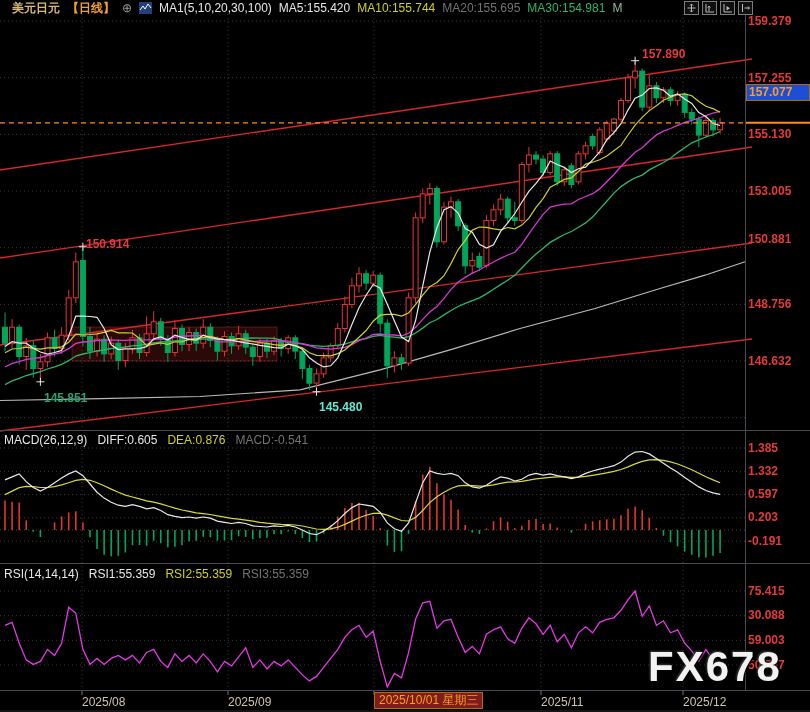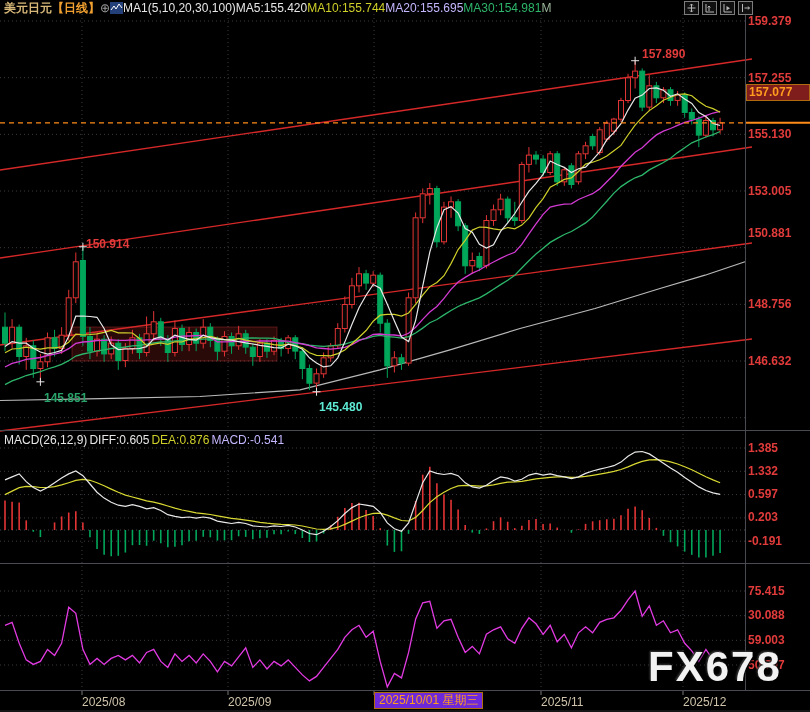--- a/index.html
+++ b/index.html
@@ -6,7 +6,7 @@
   #root{position:relative;width:810px;height:712px;background:#000;overflow:hidden;
         font-family:"Liberation Sans",sans-serif;}
   #chart-svg{position:absolute;left:0;top:0;}
-  .hdr{position:absolute;left:4px;top:1px;height:14px;display:flex;align-items:center;
+  .hdr{position:absolute;left:12px;top:1px;height:14px;display:flex;align-items:center;gap:7px;
        font-size:12px;white-space:nowrap;z-index:5;}
   .hdr span{line-height:13px;}
   .sym{color:#d8b878;font-weight:bold;}

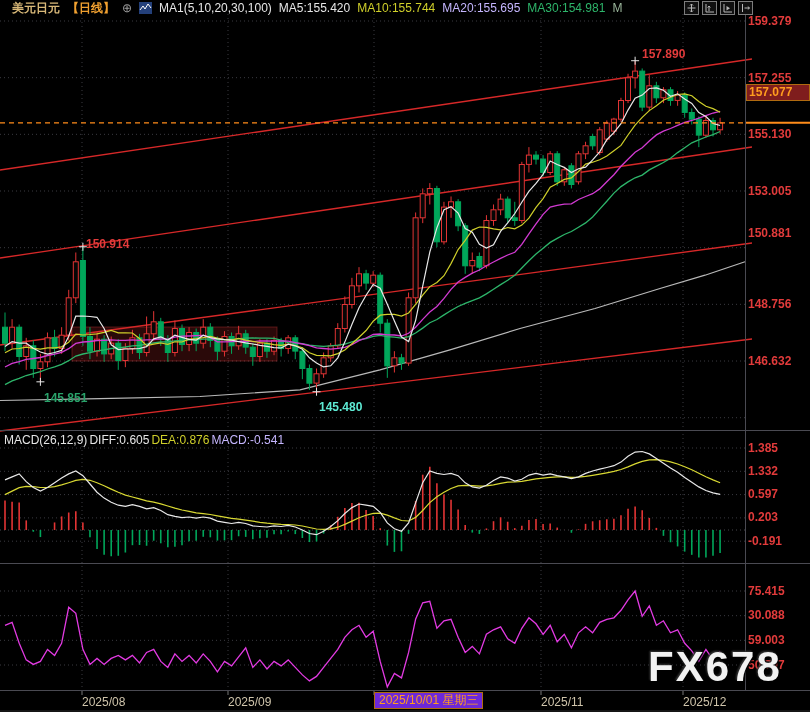--- a/index.html
+++ b/index.html
@@ -14,7 +14,7 @@
   .circ{color:#999;font-size:12px;}
   .w{color:#e6e6e6;text-align:right;}
   .y{color:#cfcf2a;text-align:right;}
-  .m{color:#c4b5fd;}
+  .m{color:#737373;}
   .g{color:#2db56a;text-align:center;}
   .mm{color:#9ab59a;}
   .mini-ic{display:inline-block;width:13px;height:12px;}

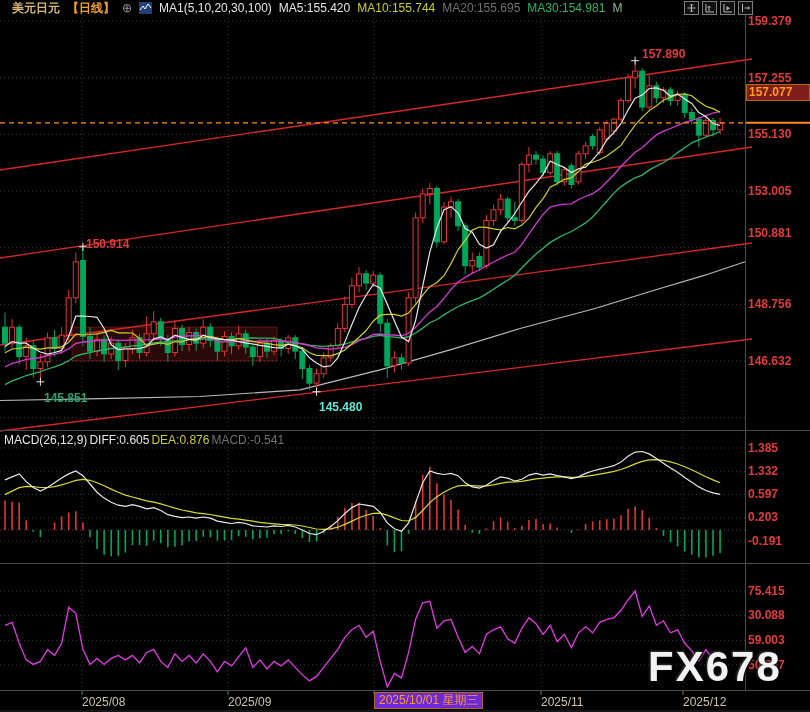--- a/index.html
+++ b/index.html
@@ -23,7 +23,7 @@
       align-items:center;justify-content:center;}
   .ax-label{position:absolute;left:748px;color:#e23b3b;font-size:12px;line-height:14px;z-index:4;font-weight:bold;}
   .price-box{position:absolute;left:746px;width:60px;height:15px;border:1px solid #b06a10;
-       background:#7f1d1d;color:#ff9d1e;font-size:12px;font-weight:bold;line-height:15px;
+       background:#1d4ed8;color:#ff9d1e;font-size:12px;font-weight:bold;line-height:15px;
        padding-left:2px;z-index:5;}
   .anno{position:absolute;font-size:12px;font-weight:bold;z-index:4;}
   .xlab{position:absolute;top:695px;font-size:12px;color:#cfc4ab;z-index:4;white-space:nowrap;}

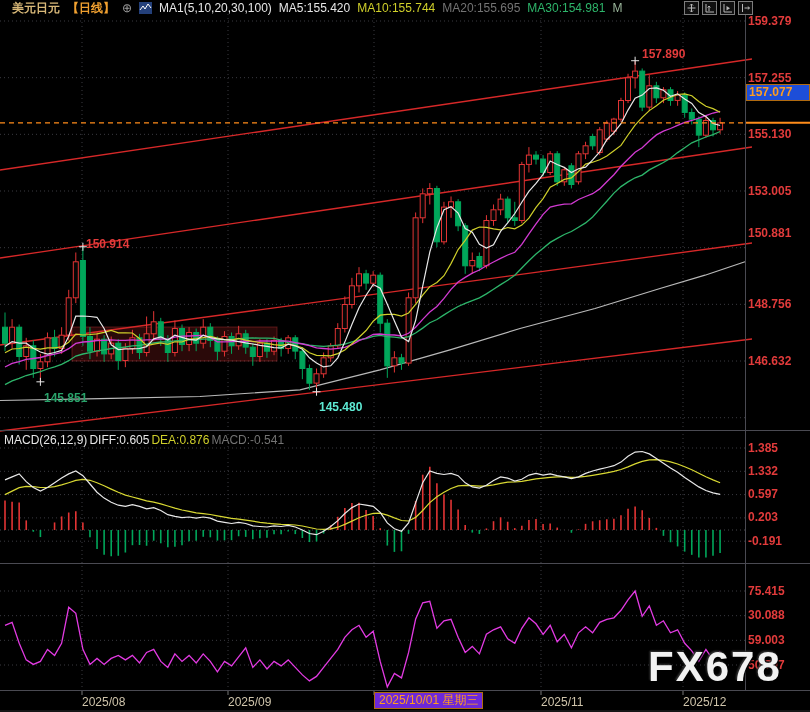--- a/index.html
+++ b/index.html
@@ -458,7 +458,7 @@
       <div class="ax-label" style="top:71px">157.255</div>
       <div class="ax-label" style="top:127px">155.130</div>
       <div class="ax-label" style="top:184px">153.005</div>
-      <div class="ax-label" style="top:226px">150.881</div>
+      <div class="ax-label" style="top:232px">150.881</div>
       <div class="ax-label" style="top:297px">148.756</div>
       <div class="ax-label" style="top:354px">146.632</div>
       <div class="ax-label" style="top:441px">1.385</div>

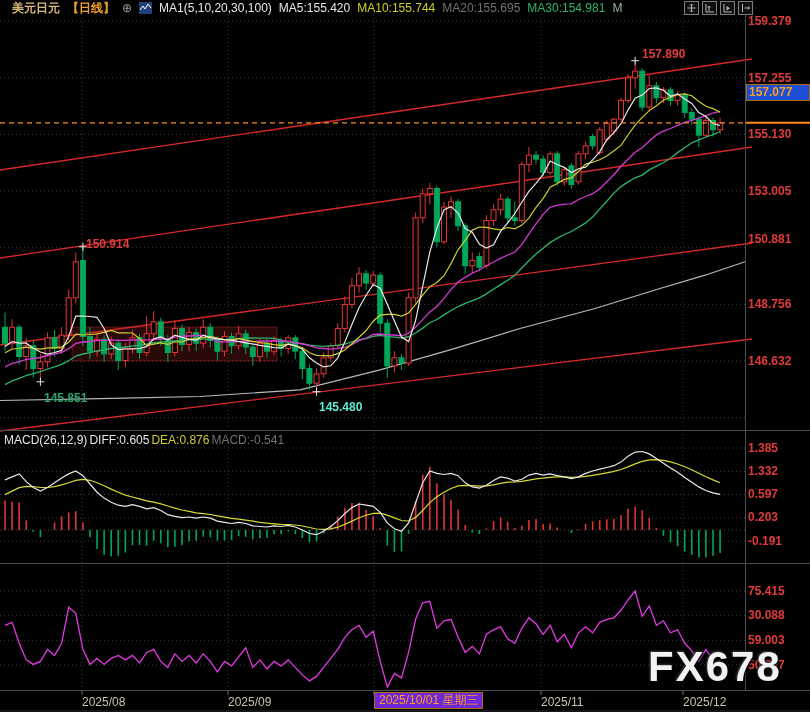--- a/index.html
+++ b/index.html
@@ -32,7 +32,7 @@
   .watermark{position:absolute;left:648px;top:643px;font-size:42px;font-weight:bold;
        color:#f2f2f2;letter-spacing:2px;z-index:7;
        text-shadow:0 0 3px #000,1px 1px 2px #000,-1px -1px 2px #555;}
-  .ind-hdr{position:absolute;left:4px;display:flex;gap:2px;font-size:12px;z-index:5;white-space:nowrap;}
+  .ind-hdr{position:absolute;left:4px;display:flex;gap:10px;font-size:12px;z-index:5;white-space:nowrap;}
 </style>
 </head>
 <body>

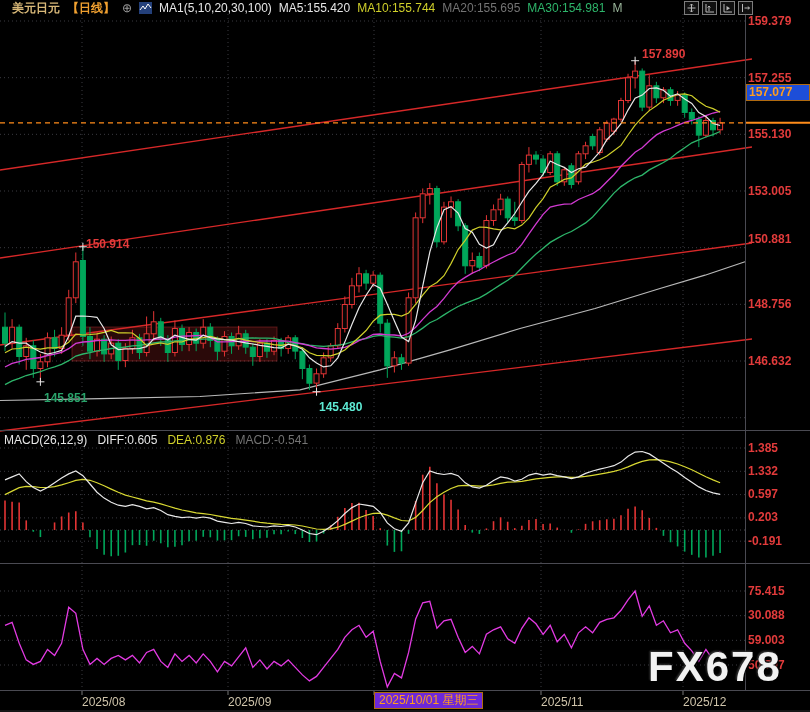--- a/index.html
+++ b/index.html
@@ -452,6 +452,12 @@
     <span class="m">MACD:-0.541</span>
   </div>
 
+  <div class="ind-hdr" style="top:567px">
+    <span class="w">RSI(14,14,14)</span>
+    <span class="w">RSI1:55.359</span>
+    <span class="y">RSI2:55.359</span>
+    <span class="m">RSI3:55.359</span>
+  </div>
 
   <div id="labels-layer">
       <div class="ax-label" style="top:14px">159.379</div>

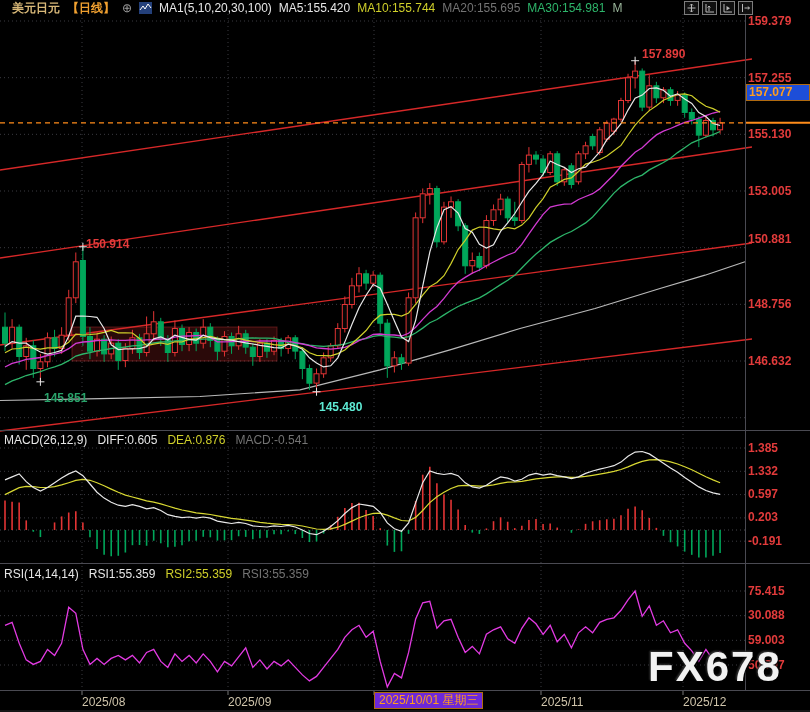--- a/index.html
+++ b/index.html
@@ -27,7 +27,7 @@
        padding-left:2px;z-index:5;}
   .anno{position:absolute;font-size:12px;font-weight:bold;z-index:4;}
   .xlab{position:absolute;top:695px;font-size:12px;color:#cfc4ab;z-index:4;white-space:nowrap;}
-  .xlab.boxed{top:692px;border:1px solid #b06a10;color:#ff9d1e;background:#6d28d9;
+  .xlab.boxed{top:692px;border:1px solid #b06a10;color:#ff9d1e;background:#7f1d1d;
        padding:0 4px;line-height:15px;}
   .watermark{position:absolute;left:648px;top:643px;font-size:42px;font-weight:bold;
        color:#f2f2f2;letter-spacing:2px;z-index:7;

